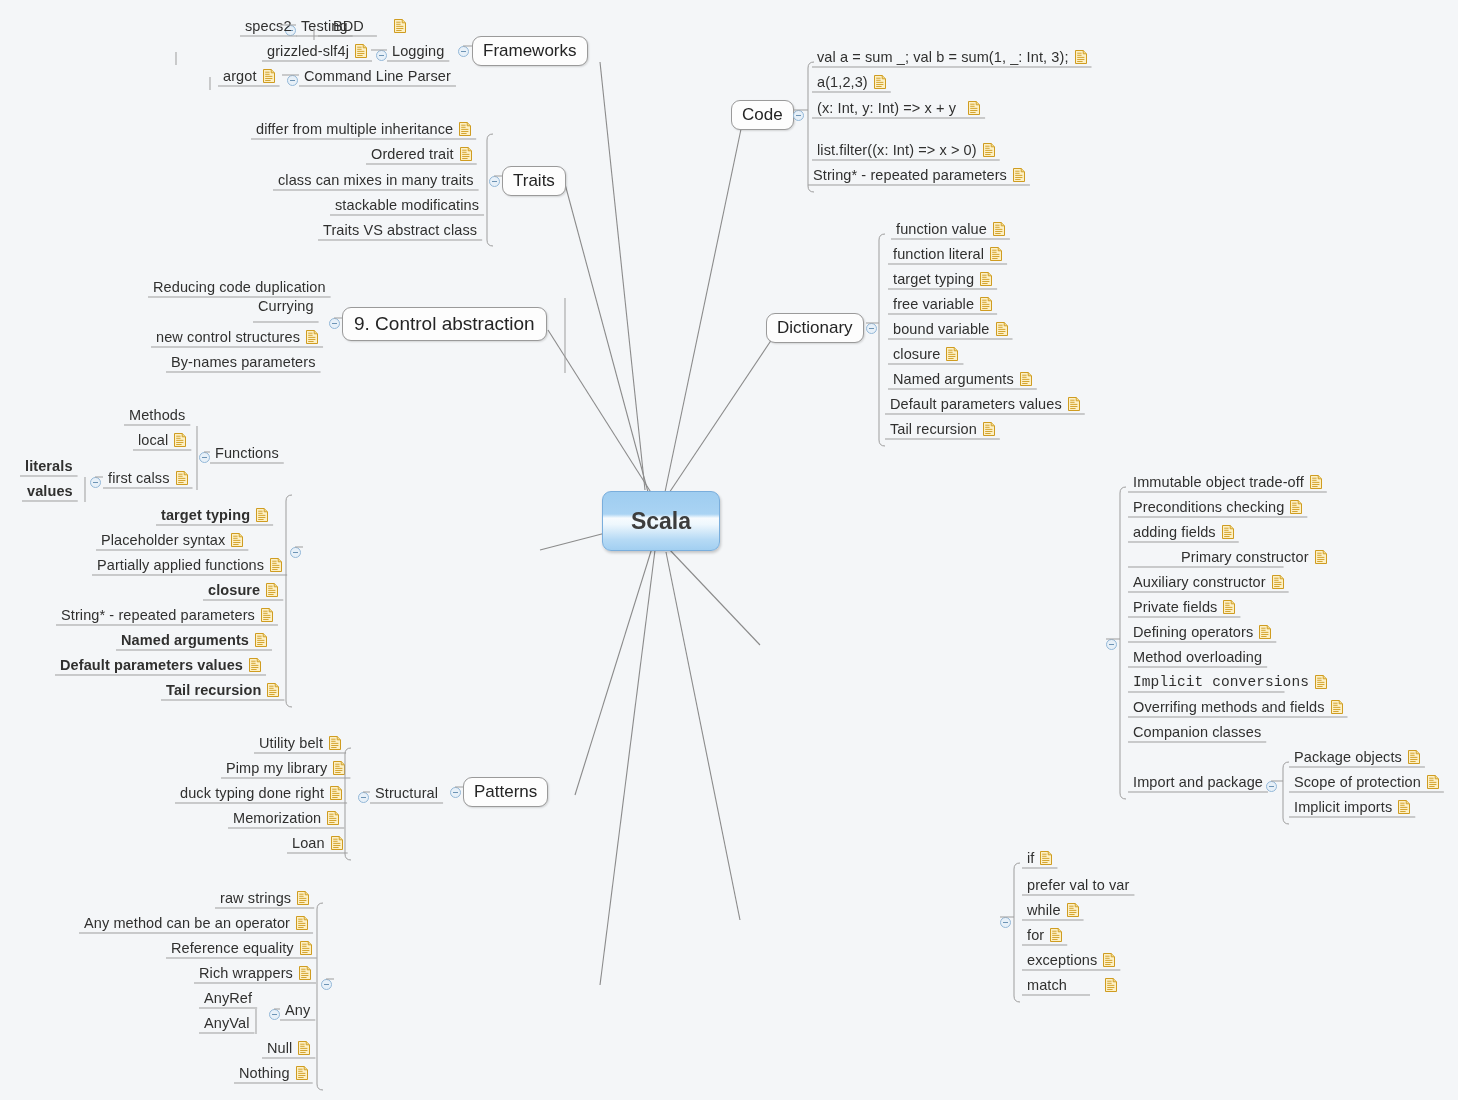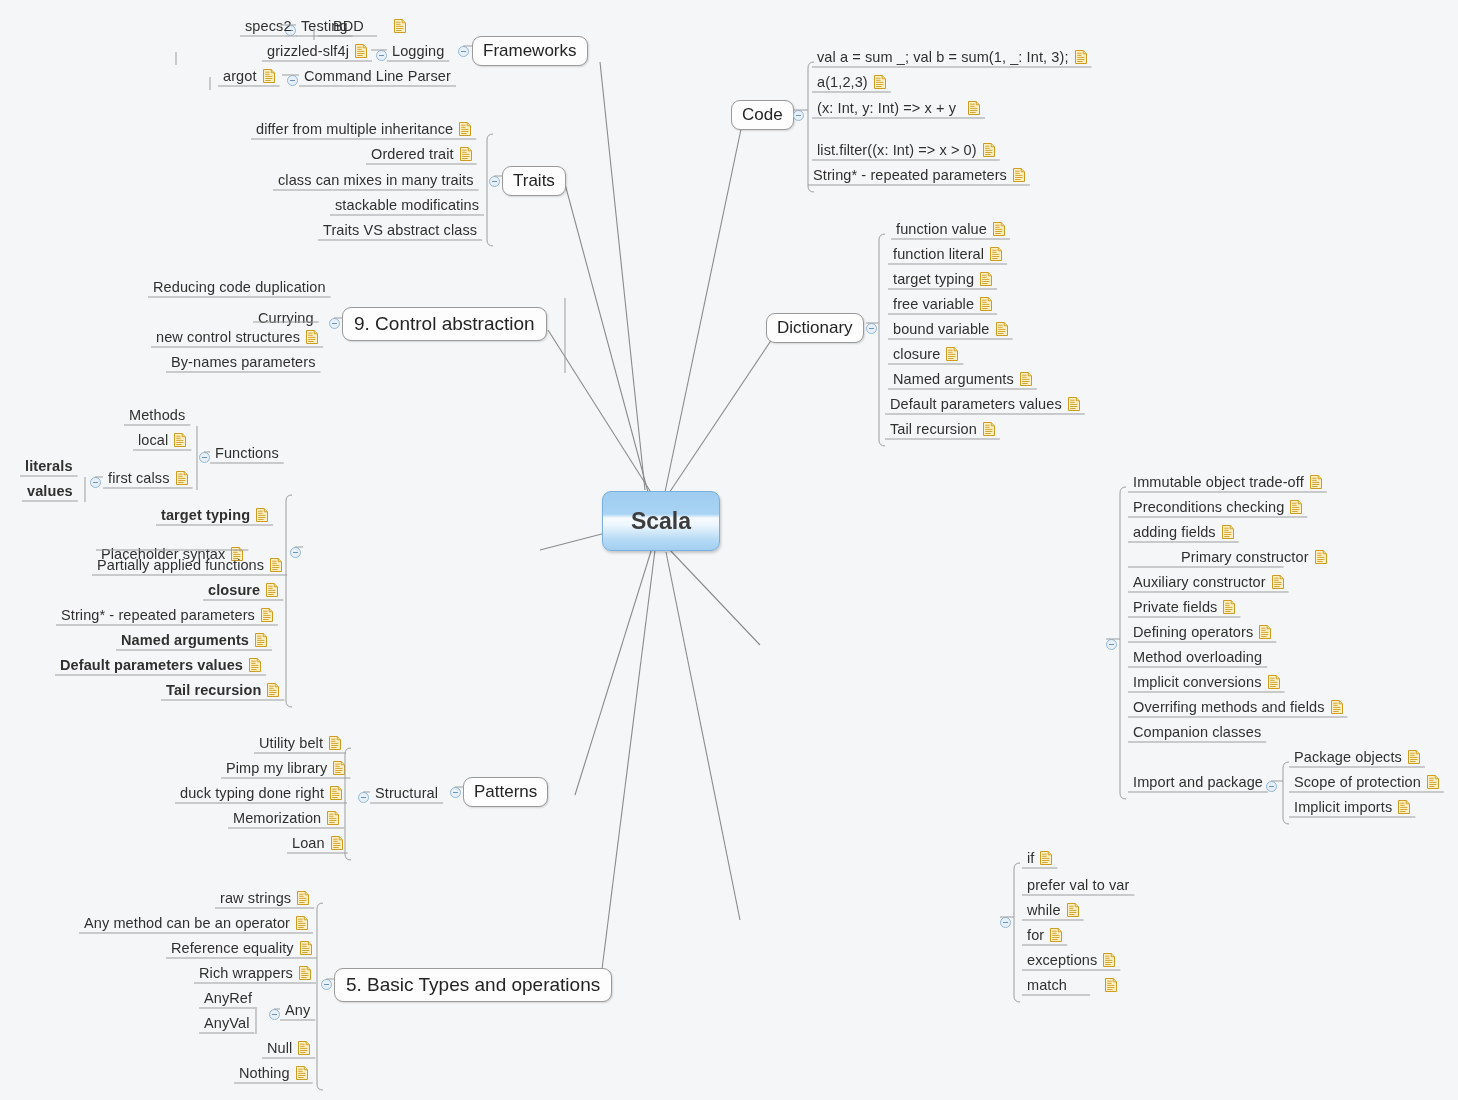--- a/index.html
+++ b/index.html
@@ -241,7 +241,7 @@
   <div class="node leaf" style="left:148px;top:278px;">
     <span class="txt">Reducing code duplication</span>
   </div>
-  <div class="node leaf" style="left:253px;top:309px;text-align:center;">
+  <div class="node leaf" style="left:253px;top:297px;text-align:center;">
     <span class="txt">Currying</span>
   </div>
   <div class="node leaf" style="left:151px;top:328px;">

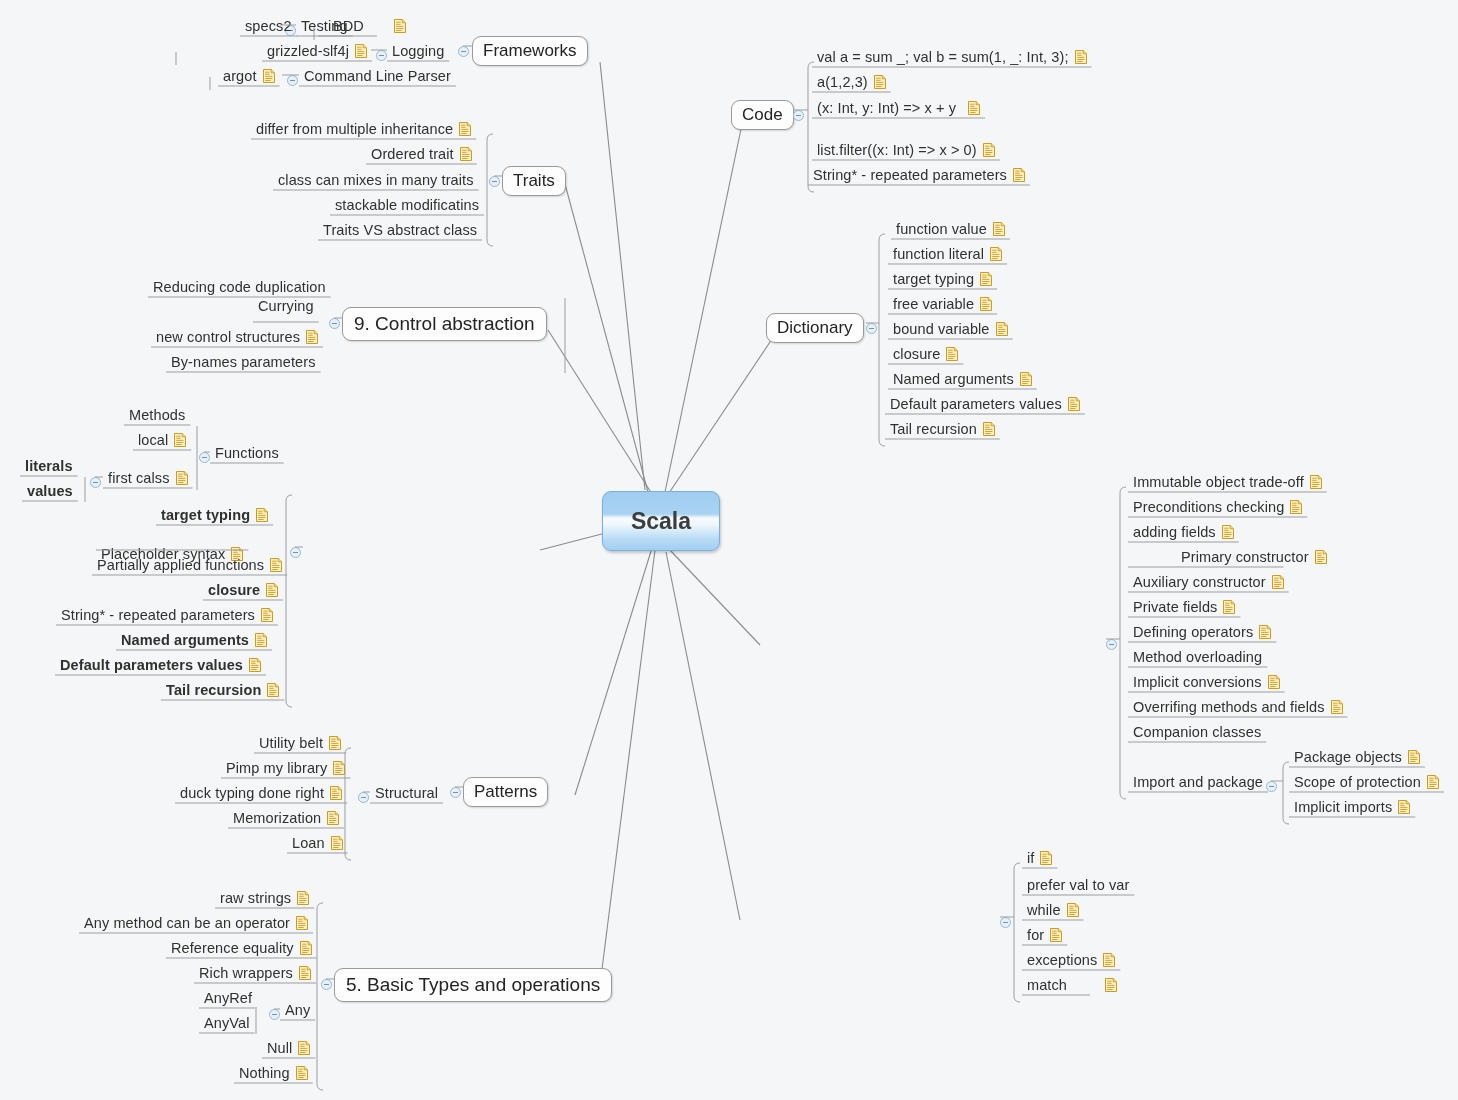--- a/index.html
+++ b/index.html
@@ -329,7 +329,7 @@
         </svg>
       </span>
   </div>
-  <div class="node leaf" style="left:96px;top:531px;margin-top:14px;">
+  <div class="node leaf" style="left:96px;top:531px;">
     <span class="txt">Placeholder syntax</span>
     <span class="note-icon">
         <svg width="12" height="14" viewBox="0 0 12 14">

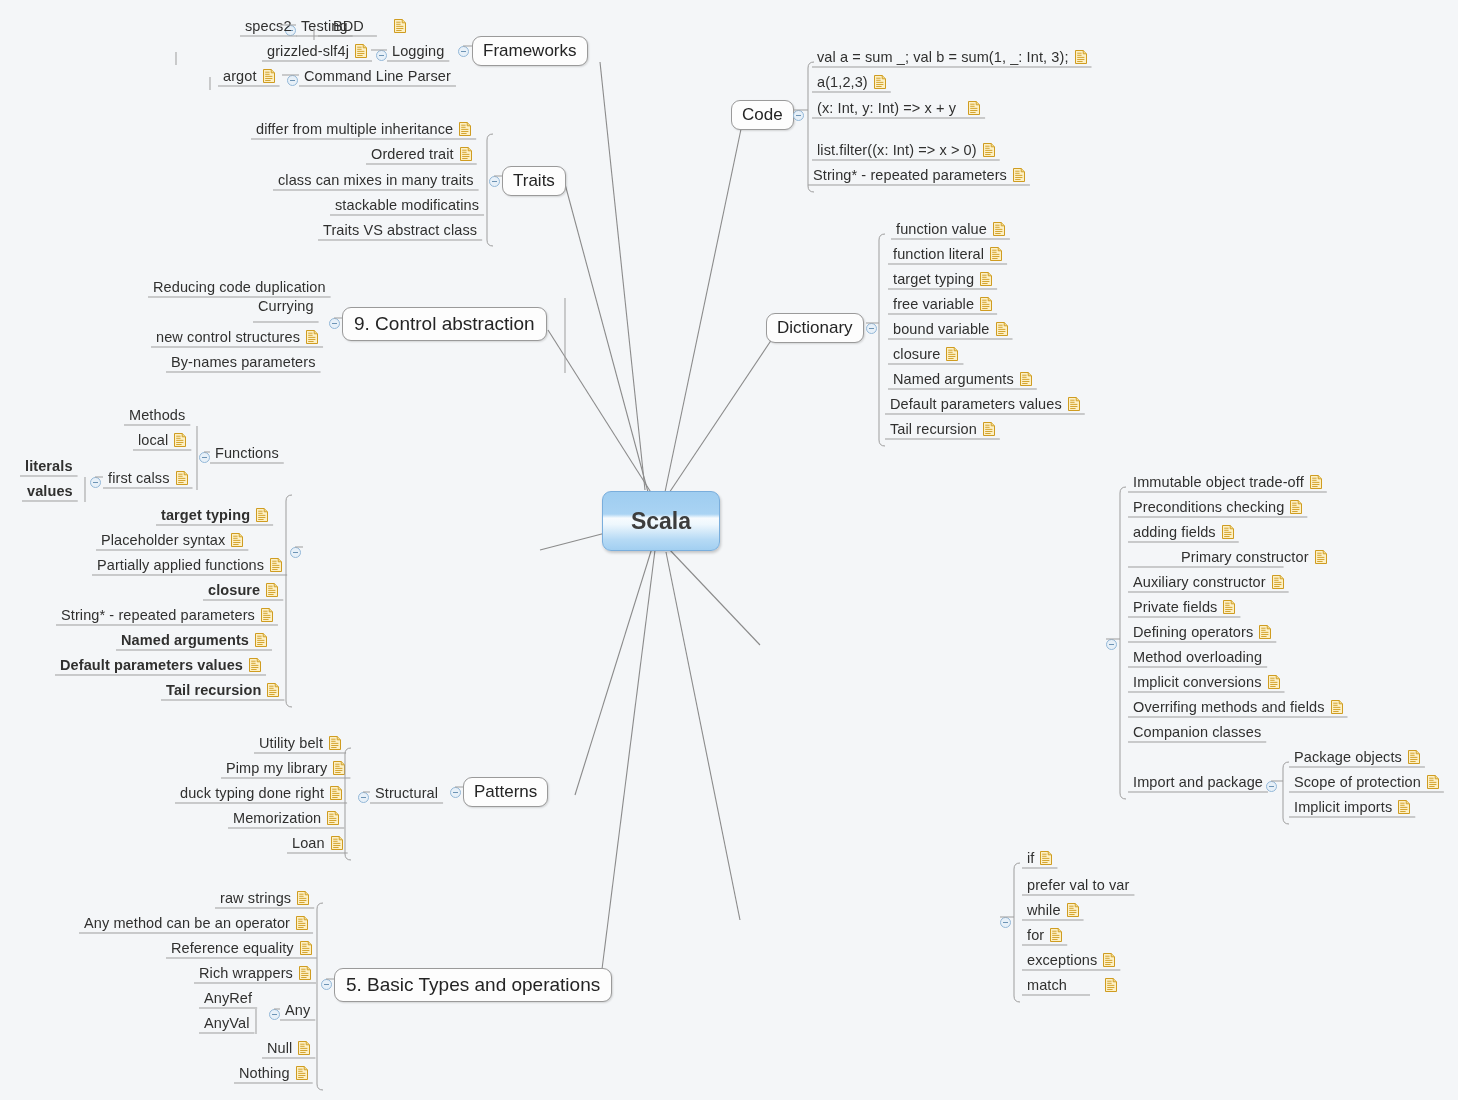--- a/index.html
+++ b/index.html
@@ -998,7 +998,7 @@
   <div class="node leaf" style="left:1128px;top:648px;">
     <span class="txt">Method overloading</span>
   </div>
-  <div class="node leaf" style="left:1128px;top:673px;">
+  <div class="node leaf" style="left:1128px;top:673px;font-family:Liberation Mono, monospace;">
     <span class="txt">Implicit conversions</span>
     <span class="note-icon">
         <svg width="12" height="14" viewBox="0 0 12 14">

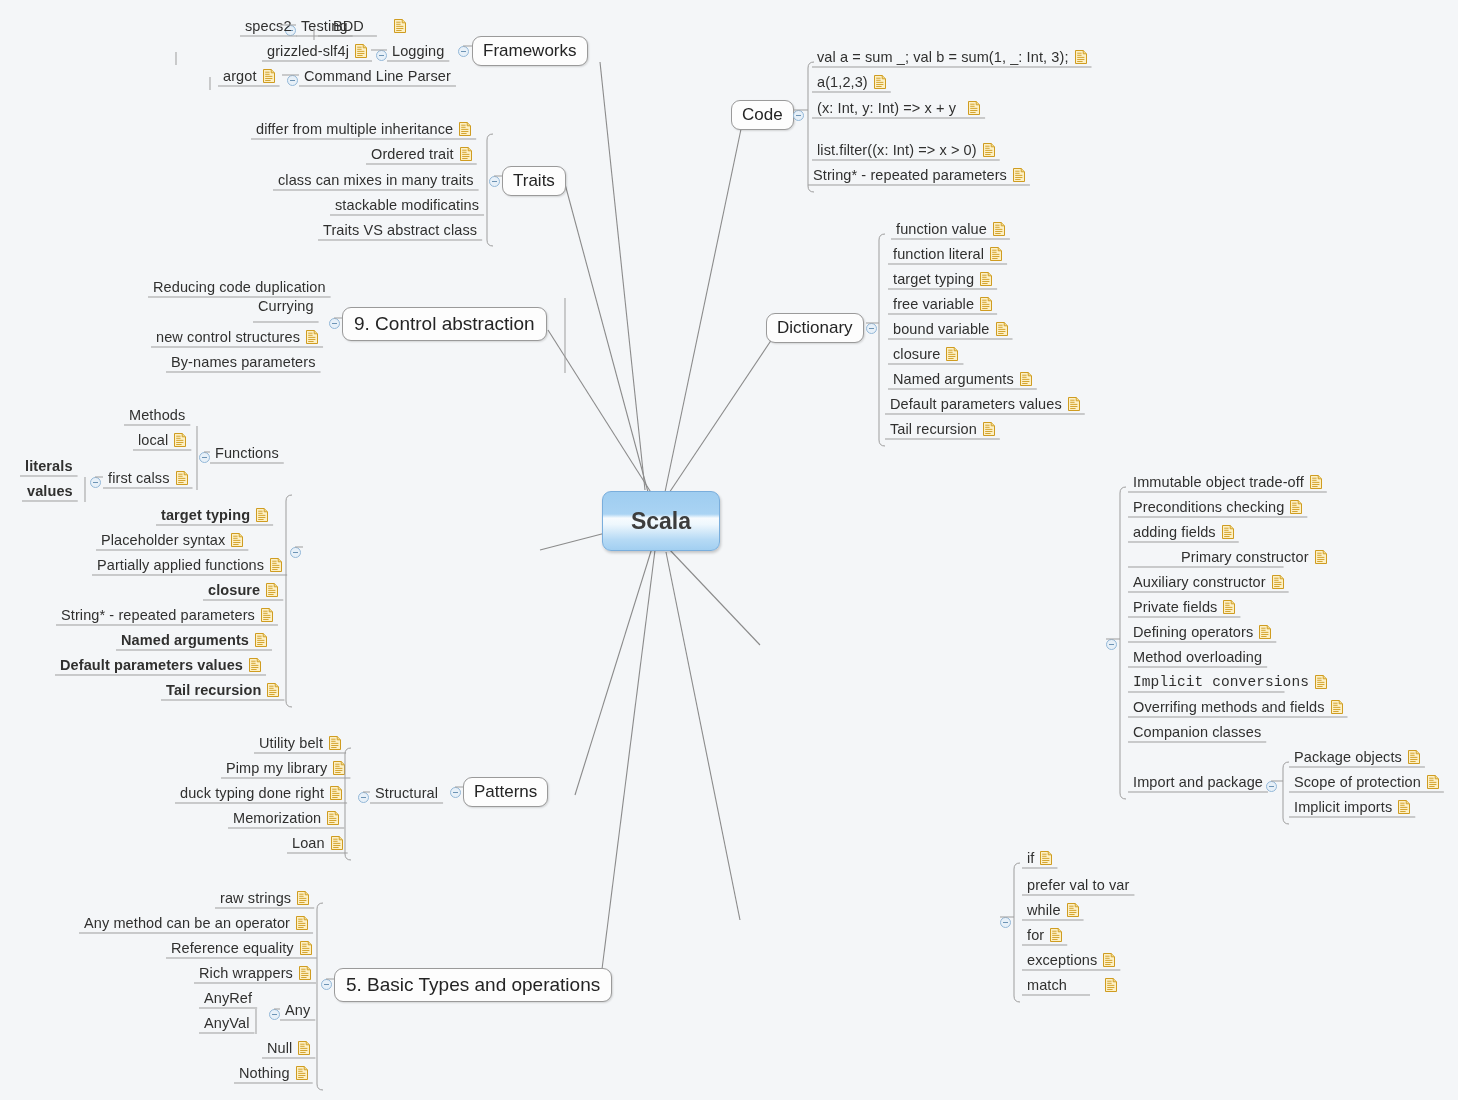--- a/index.html
+++ b/index.html
@@ -533,9 +533,6 @@
       </span>
   </div>
 
-  <div class="node bubble" style="left:334px;top:968px;">
-    <span>5. Basic Types and operations</span>
-  </div>
   <div class="toggle" style="left:321px;top:979px;"></div>
 
   <div class="node leaf" style="left:215px;top:889px;">

